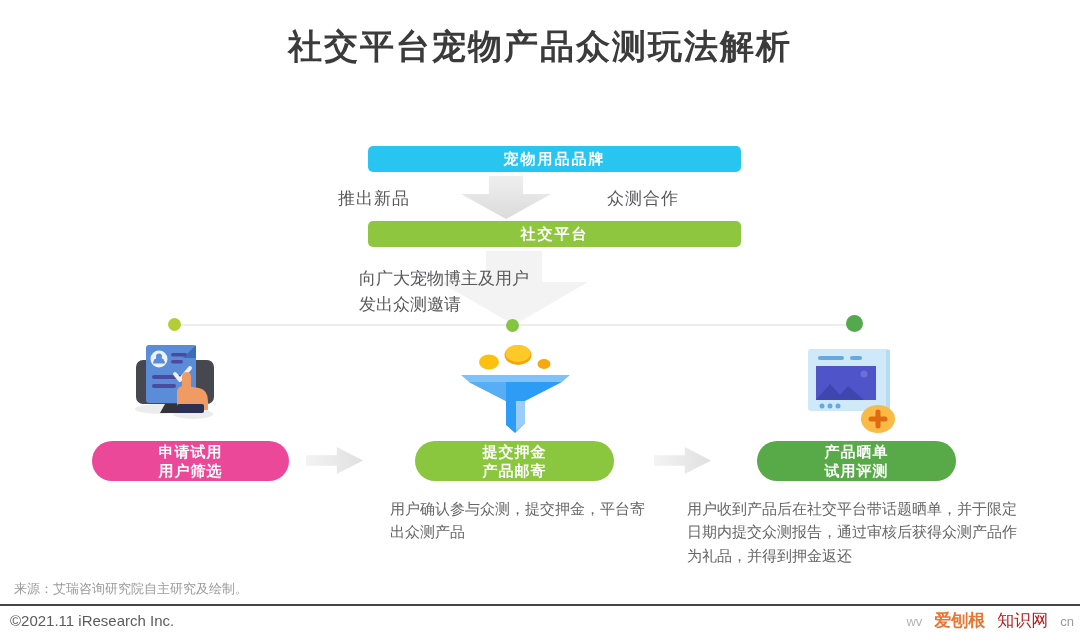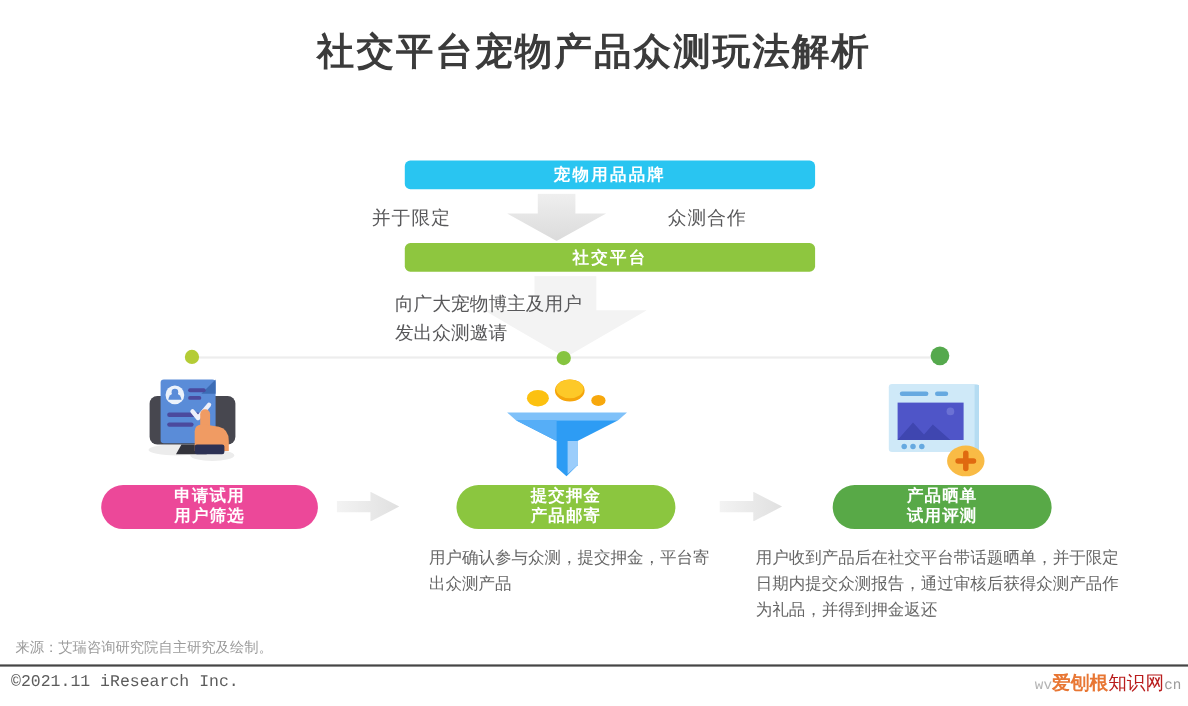--- a/index.html
+++ b/index.html
@@ -4,7 +4,7 @@
 <style>
   html,body{margin:0;padding:0;background:#fff;}
   .canvas{position:relative;width:1080px;height:642px;background:#ffffff;overflow:hidden;
-          font-family:Liberation Mono, monospace;}
+          font-family:Liberation Sans, sans-serif;}
 
   .title{position:absolute;top:24px;left:0;width:100%;text-align:center;
          font-size:34px;font-weight:bold;color:#3b3b3b;letter-spacing:2px;}

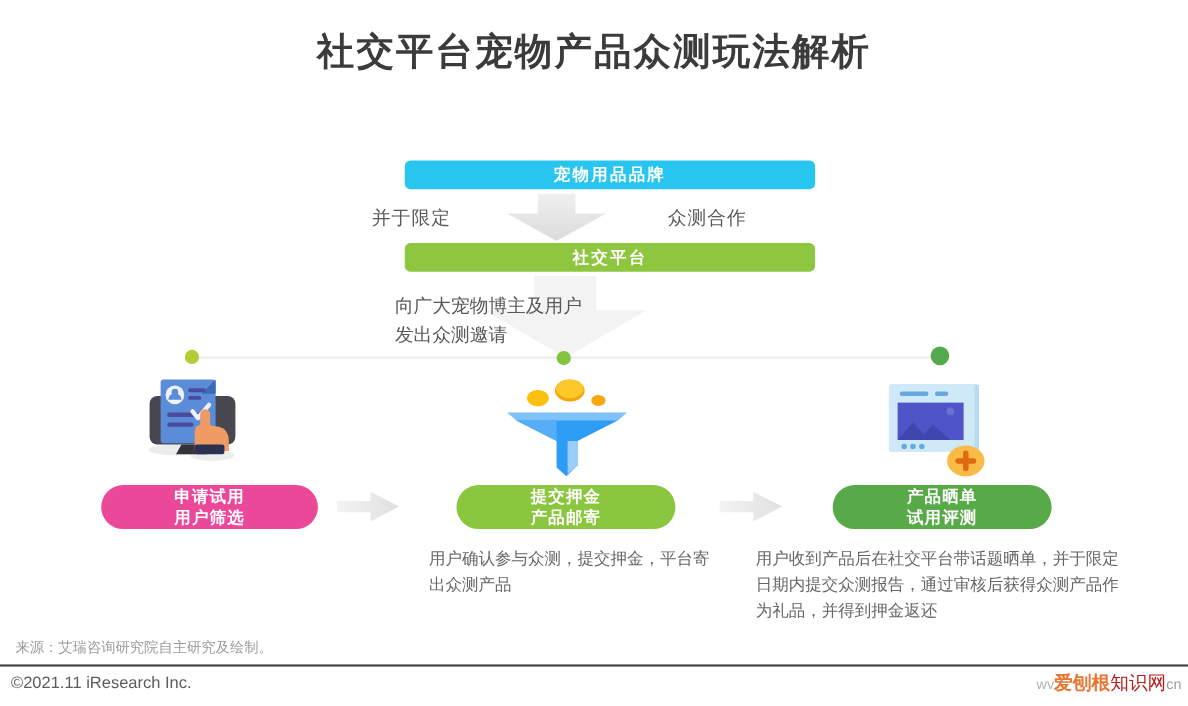--- a/index.html
+++ b/index.html
@@ -73,7 +73,7 @@
   <div class="title">社交平台宠物产品众测玩法解析</div>
 
   <div class="hbox brand">宠物用品品牌</div>
-  <div class="side-label label-left">并于限定</div>
+  <div class="side-label label-left">推出新品</div>
   <div class="down-arrow arrow-mid"></div>
   <div class="side-label label-right">众测合作</div>
   <div class="hbox platform">社交平台</div>

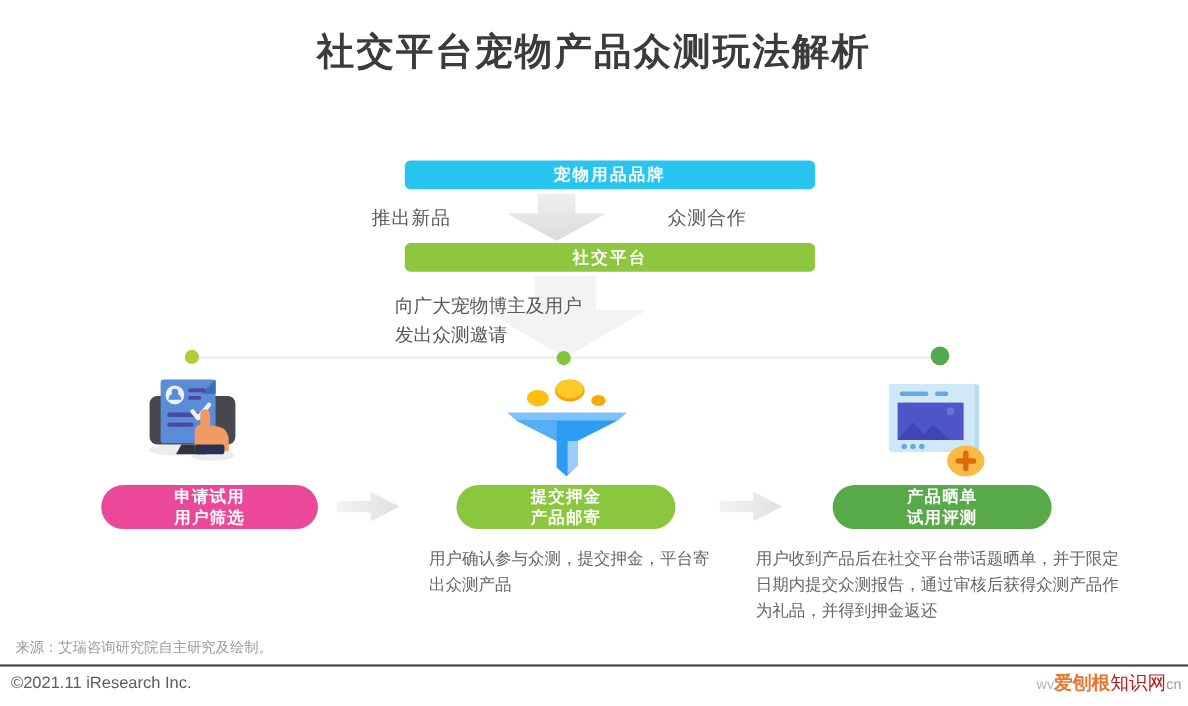--- a/index.html
+++ b/index.html
@@ -59,7 +59,7 @@
 
   .footer-rule{position:absolute;left:0;top:604px;width:1080px;height:2px;background:#454545;}
   .copyright{position:absolute;left:10px;top:612px;font-size:15px;color:#5c5c5c;}
-  .watermark{position:absolute;right:6px;top:609px;display:flex;align-items:baseline;}
+  .watermark{position:absolute;right:6px;top:609px;display:flex;align-items:baseline;gap:12px;}
   .wm-prefix{font-size:13px;color:#b3b3b3;}
   .wm-orange{font-size:17px;color:#e87633;font-weight:bold;}
   .wm-dark{font-size:17px;color:#b91c1c;}

